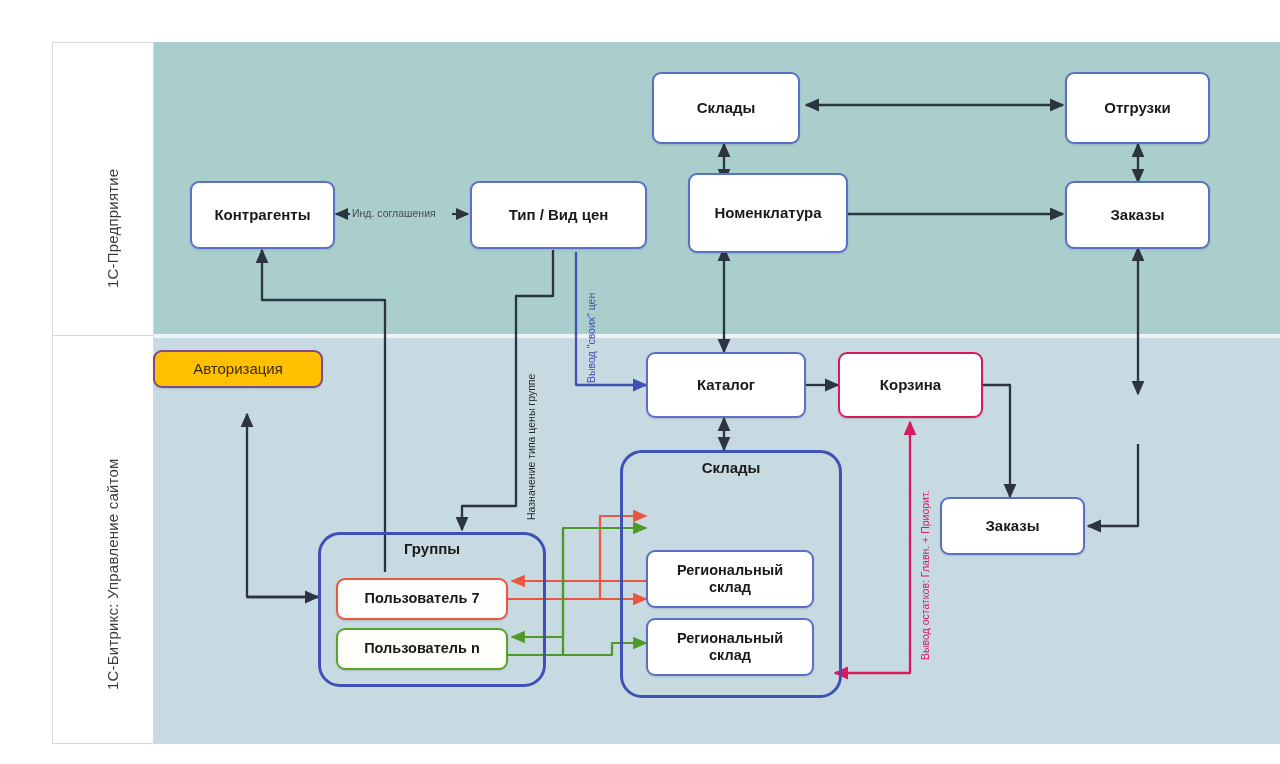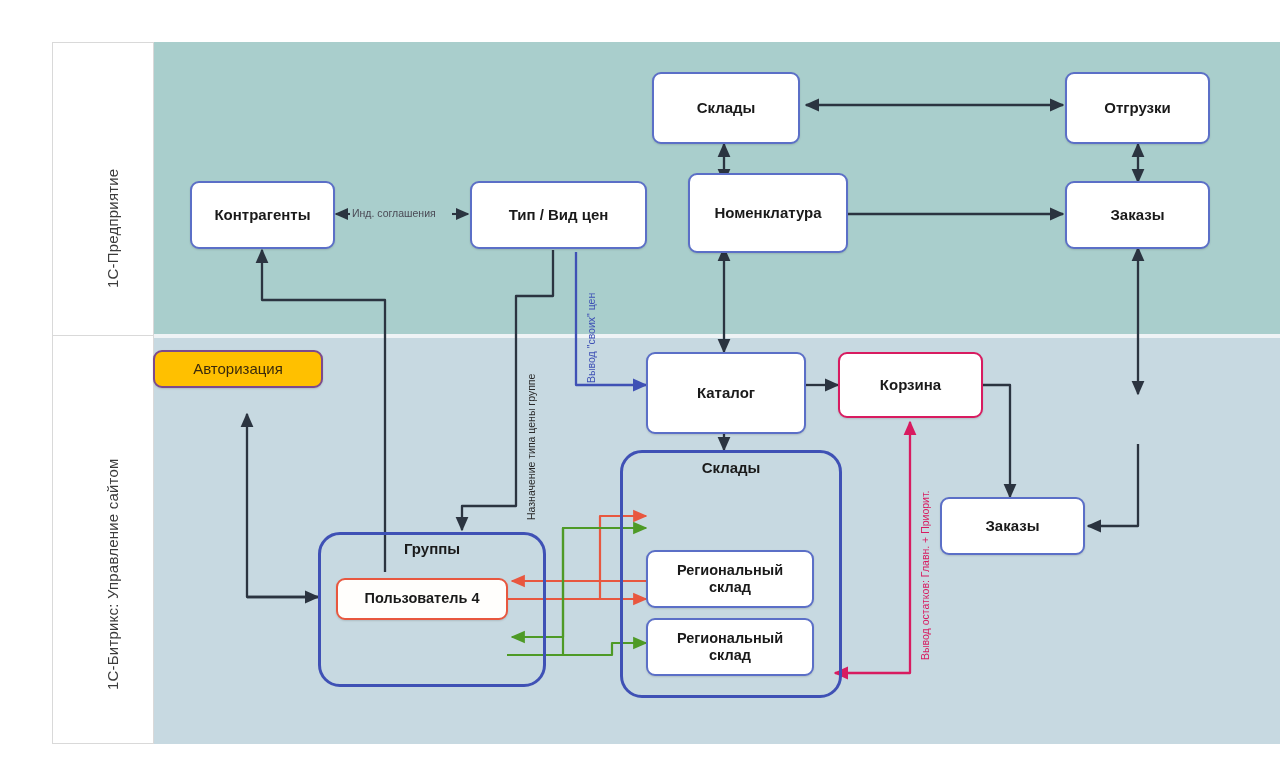--- a/index.html
+++ b/index.html
@@ -232,7 +232,7 @@
 
   <div class="node orange-node" style="left:153px;top:350px;width:170px;height:38px;font-size:15px;">Авторизация</div>
 
-  <div class="node" style="left:646px;top:352px;width:160px;height:82px;">Каталог</div>
+  <div class="node" style="left:646px;top:352px;width:160px;height:66px;">Каталог</div>
 
   <div class="node crimson" style="left:838px;top:352px;width:145px;height:66px;">Корзина</div>
 

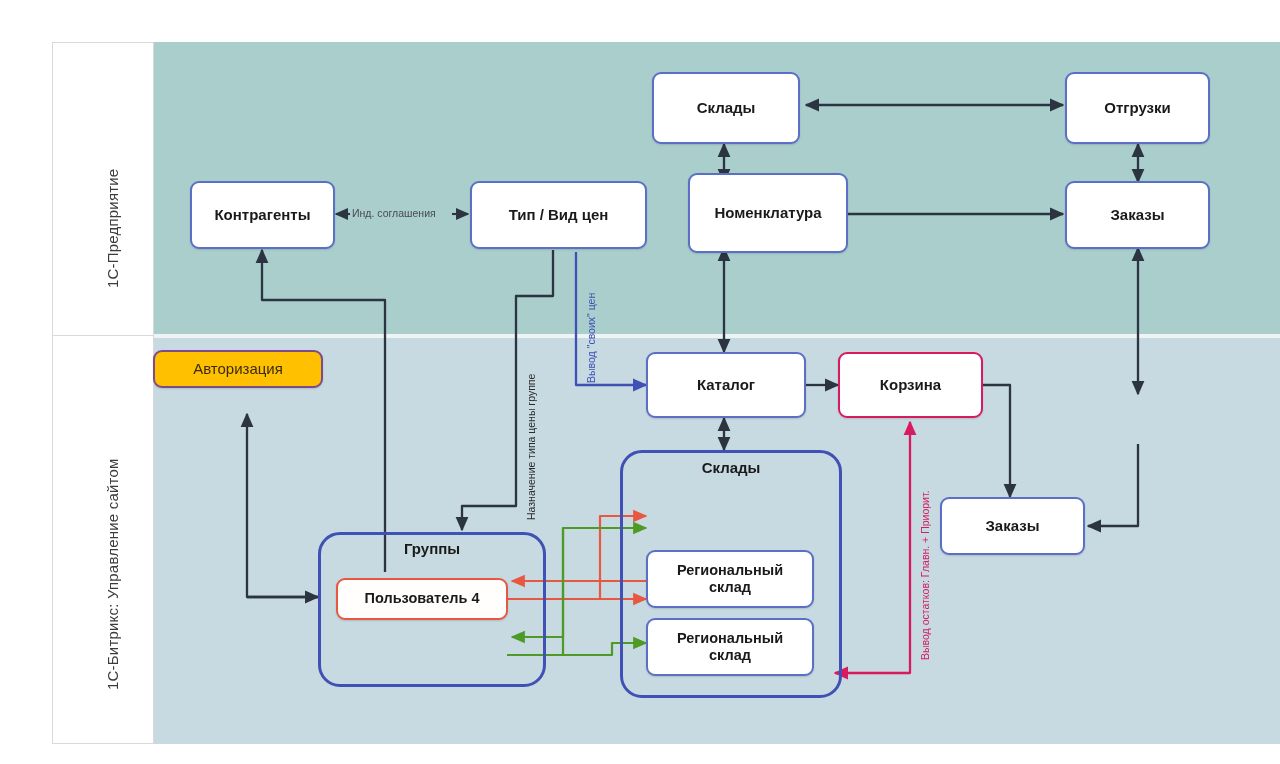--- a/index.html
+++ b/index.html
@@ -242,7 +242,7 @@
   <div class="group" style="left:318px;top:532px;width:228px;height:155px;"></div>
   <div class="group-title" style="left:318px;top:540px;width:228px;">Группы</div>
 
-  <div class="node user-red" style="left:336px;top:578px;width:172px;height:42px;font-size:14.5px;">Пользователь 4</div>
+  <div class="node user-red" style="left:336px;top:578px;width:172px;height:42px;font-size:14.5px;">Пользователь 7</div>
 
 
   <div class="group" style="left:620px;top:450px;width:222px;height:248px;"></div>

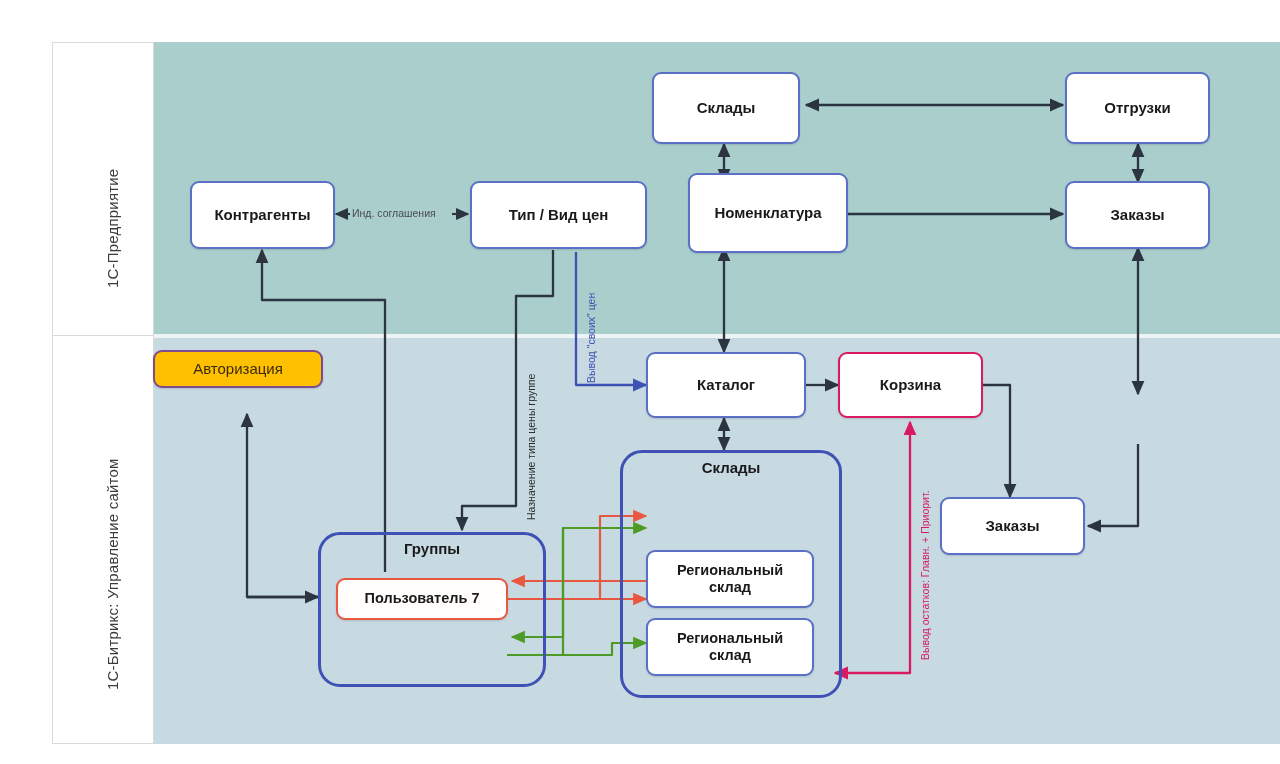--- a/index.html
+++ b/index.html
@@ -244,6 +244,7 @@
 
   <div class="node user-red" style="left:336px;top:578px;width:172px;height:42px;font-size:14.5px;">Пользователь 7</div>
 
+  <div class="node user-green" style="left:336px;top:628px;width:172px;height:42px;font-size:14.5px;">Пользователь n</div>
 
   <div class="group" style="left:620px;top:450px;width:222px;height:248px;"></div>
   <div class="group-title" style="left:620px;top:459px;width:222px;">Склады</div>

